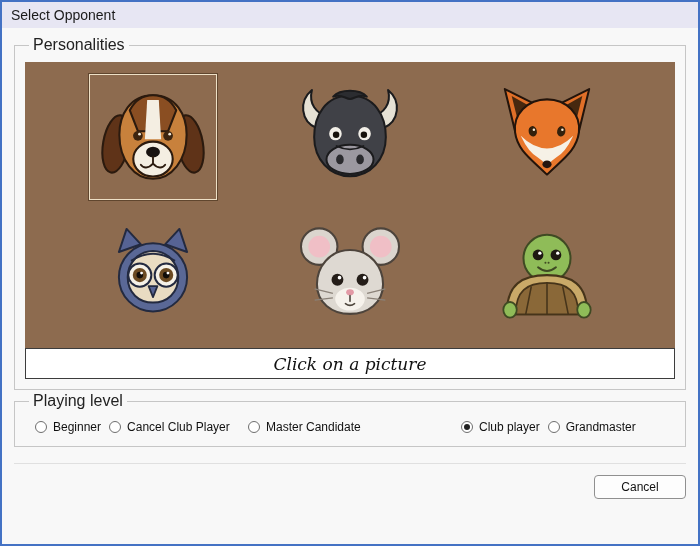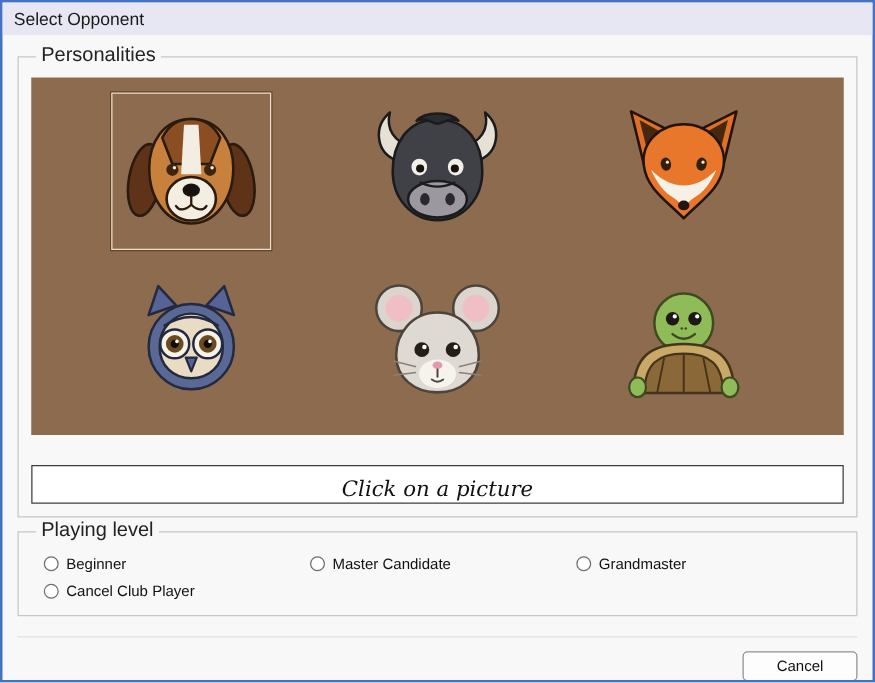--- a/index.html
+++ b/index.html
@@ -52,11 +52,11 @@
   .cell svg { display:block; }
 
   .hint-bar {
-    margin-top:24px;
+    margin-top:0;
     height:31px;
     background:#ffffff;
     border:1px solid #3c3c3c;
-    display:flex; align-items:flex-end; justify-content:center;
+    display:flex; align-items:center; justify-content:center;
   }
   .hint-text {
     font-family:"DejaVu Serif","Liberation Serif",serif;

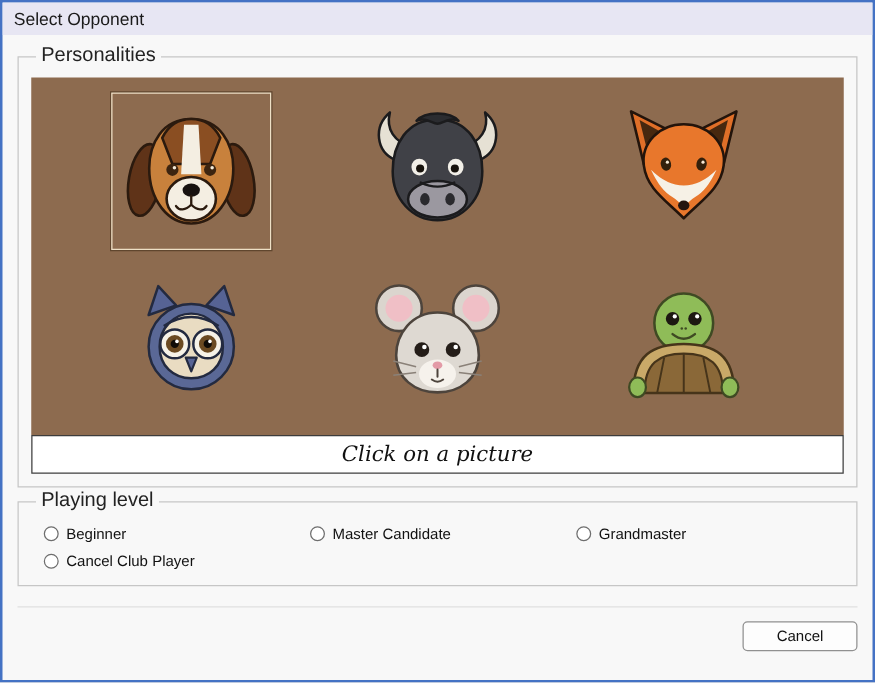--- a/index.html
+++ b/index.html
@@ -67,7 +67,7 @@
 
   .playing-level { margin-top:2px; }
   .pl-row { display:flex; padding:2px 0 2px 10px; }
-  .pl-col { display:flex; flex-direction:column; gap:8px; width:213px; }
+  .pl-col { display:flex; gap:8px; width:213px; }
   .radio-item { display:inline-flex; align-items:center; gap:6px; cursor:pointer; }
   .rb {
     width:12px; height:12px; flex:0 0 12px;

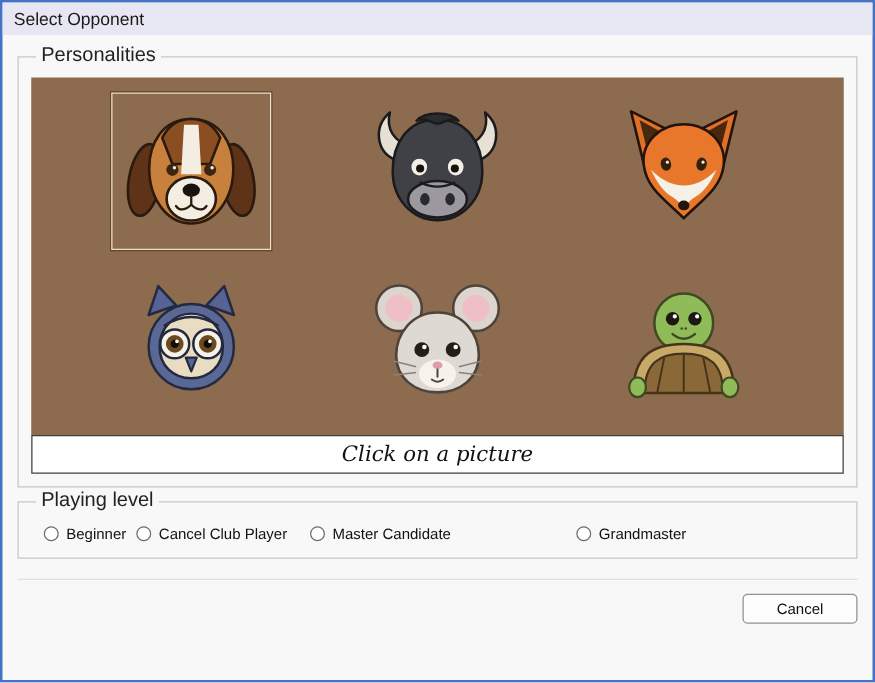--- a/index.html
+++ b/index.html
@@ -259,6 +259,10 @@
 
         <div class="pl-col">
           <label class="radio-item">
+            <span class="rb checked"></span>
+            <span class="rlabel">Club player</span>
+          </label>
+          <label class="radio-item">
             <span class="rb"></span>
             <span class="rlabel">Grandmaster</span>
           </label>

